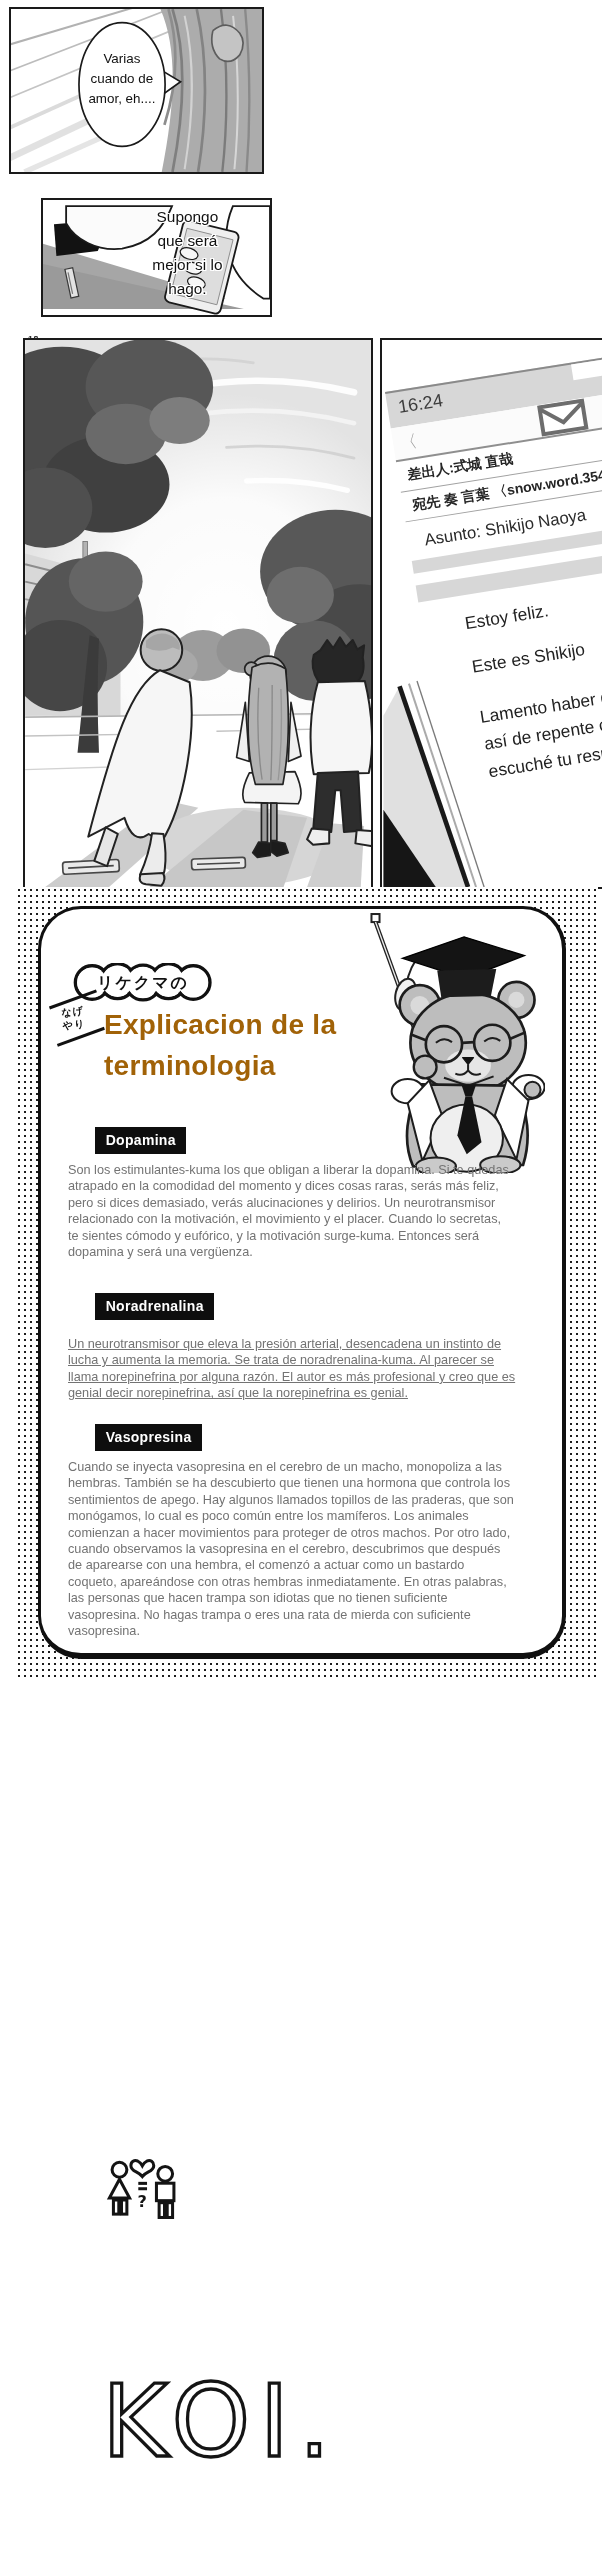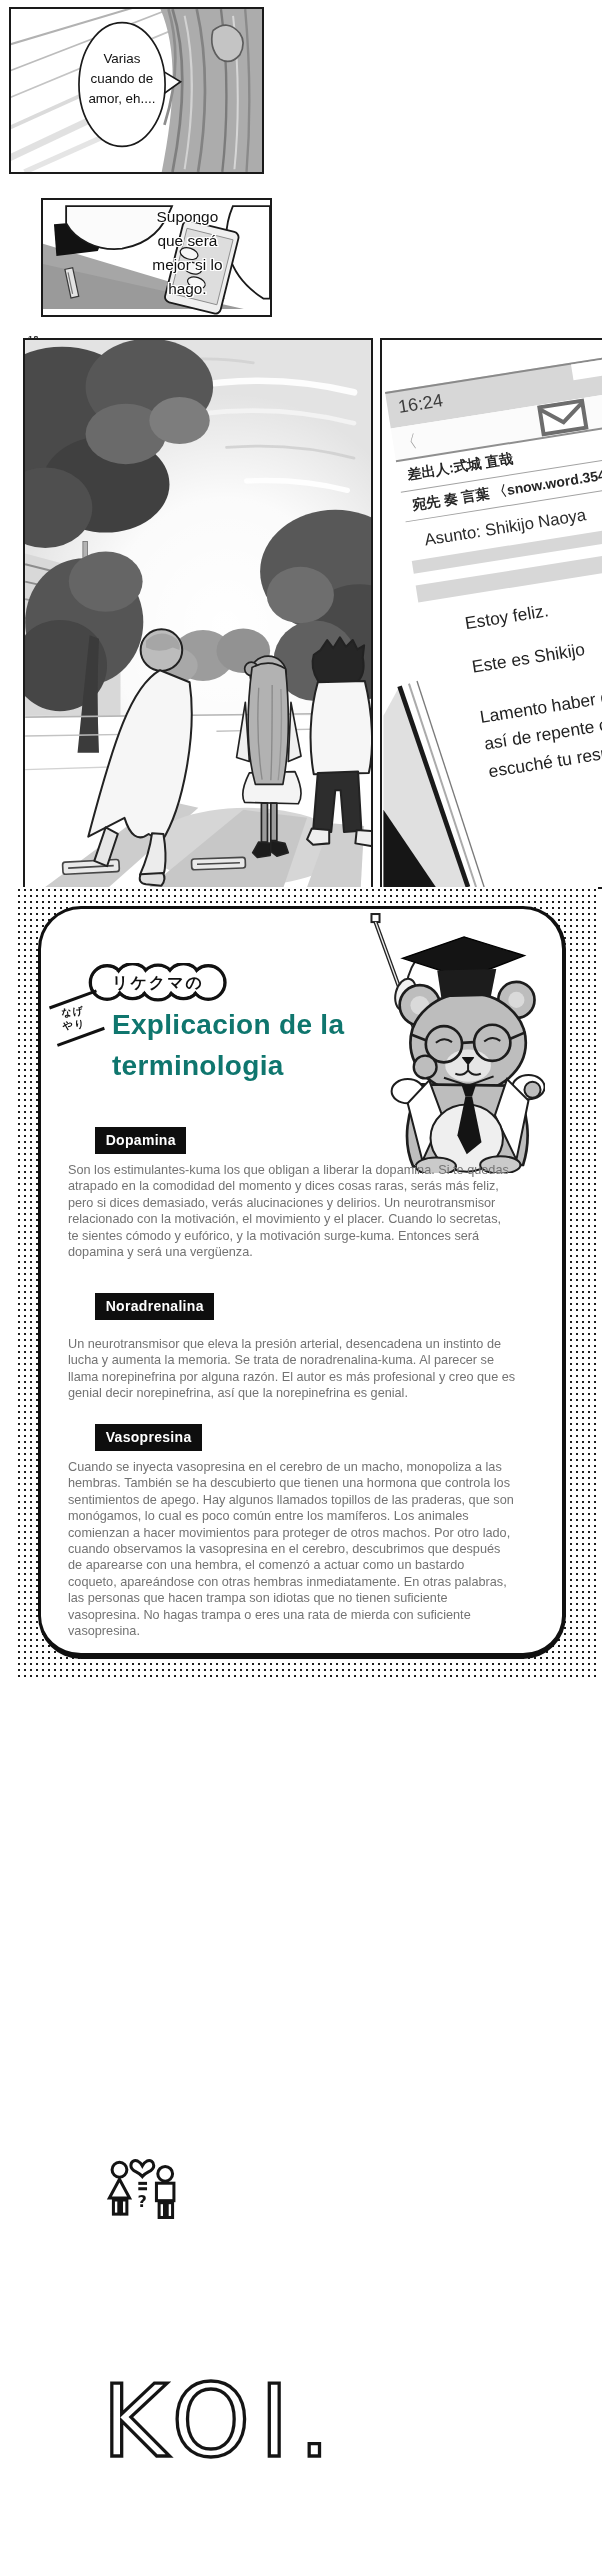--- a/index.html
+++ b/index.html
@@ -266,7 +266,7 @@
   <div class="abs halftone" style="left:16px;top:887px;width:582px;height:794px;"></div>
   <div class="abs round-card" style="left:38px;top:906px;width:528px;height:753px;"></div>
 
-  <div class="abs" style="left:87px;top:963px;width:142px;height:39px;">
+  <div class="abs" style="left:72px;top:963px;width:142px;height:39px;">
     <svg viewBox="0 0 212 58" style="position:absolute;left:0;top:0;width:100%;height:100%;">
       <g stroke="#111" stroke-width="5" fill="#fff">
         <circle cx="30" cy="29" r="25"></circle>

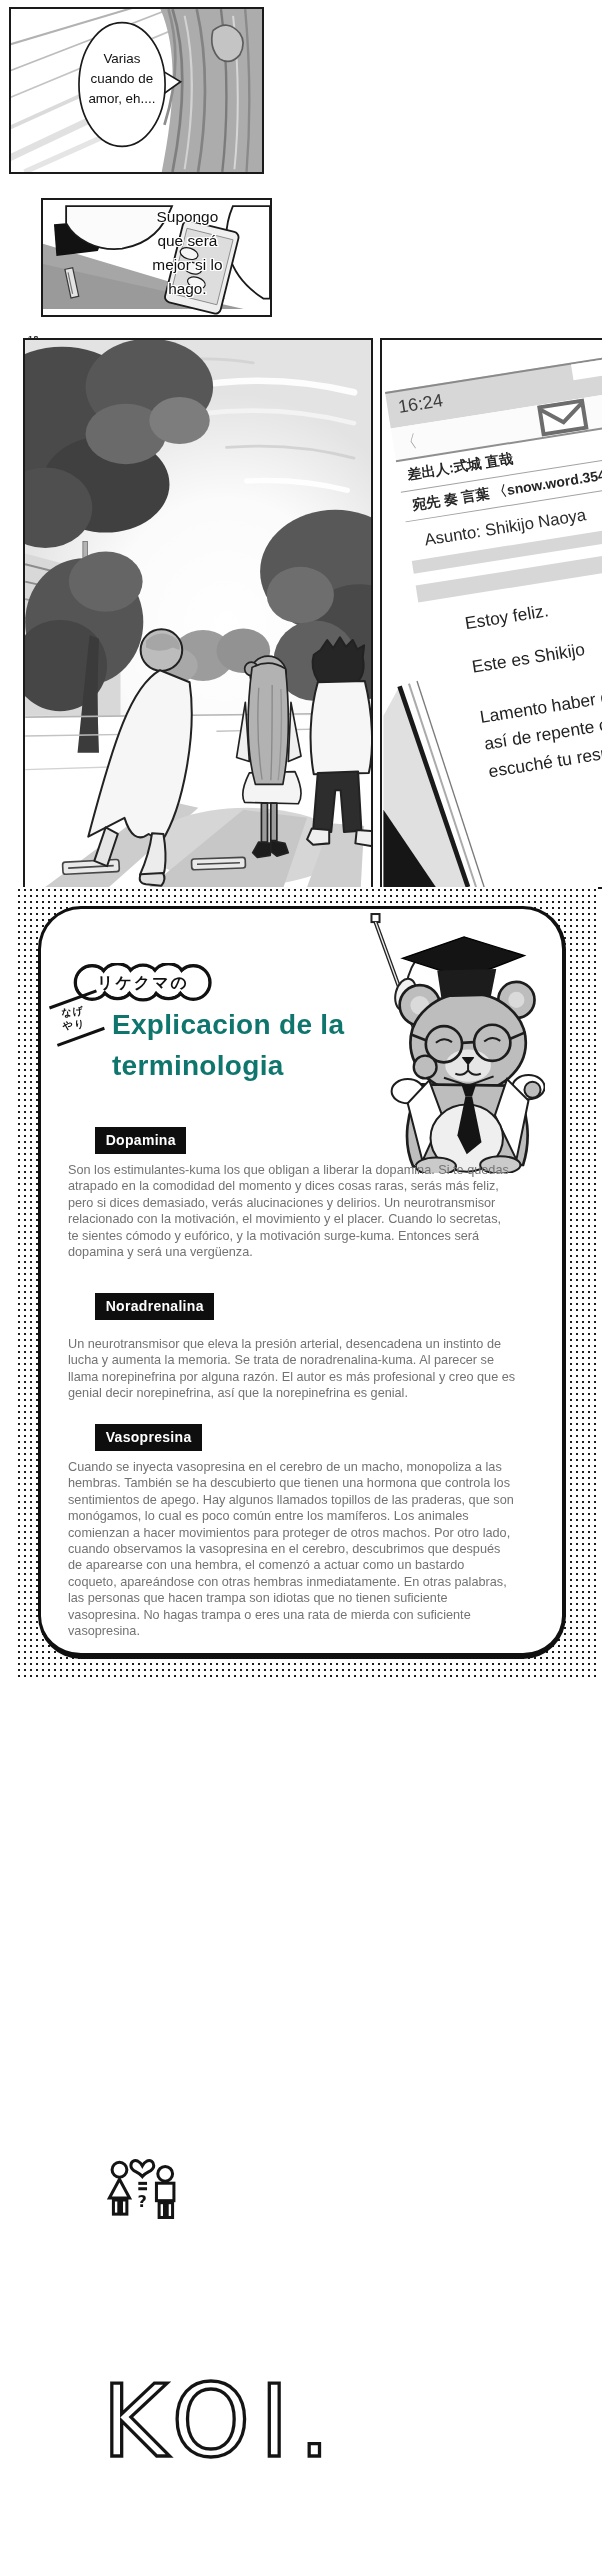--- a/index.html
+++ b/index.html
@@ -44,7 +44,7 @@
   .nageyari::before,.nageyari::after{content:"";position:absolute;left:-4px;width:50px;height:3.3px;background:#111;transform:rotate(-14deg);}
   .nageyari::before{top:-8px;}
   .nageyari::after{bottom:-8px;left:0;}
-  .glossary-title{font-size:28px;font-weight:bold;color:#0f766e;letter-spacing:0.3px;margin-left:8px;}
+  .glossary-title{font-size:28px;font-weight:bold;color:#a16207;letter-spacing:0.3px;}
   .term-box{display:inline-block;background:#0e0e0e;color:#fff;font-size:14px;font-weight:bold;padding:5.4px 10.7px 6px 10.7px;letter-spacing:0.3px;}
   .term-text{font-size:12.7px;line-height:16.4px;color:#737373;text-align:left;}
 

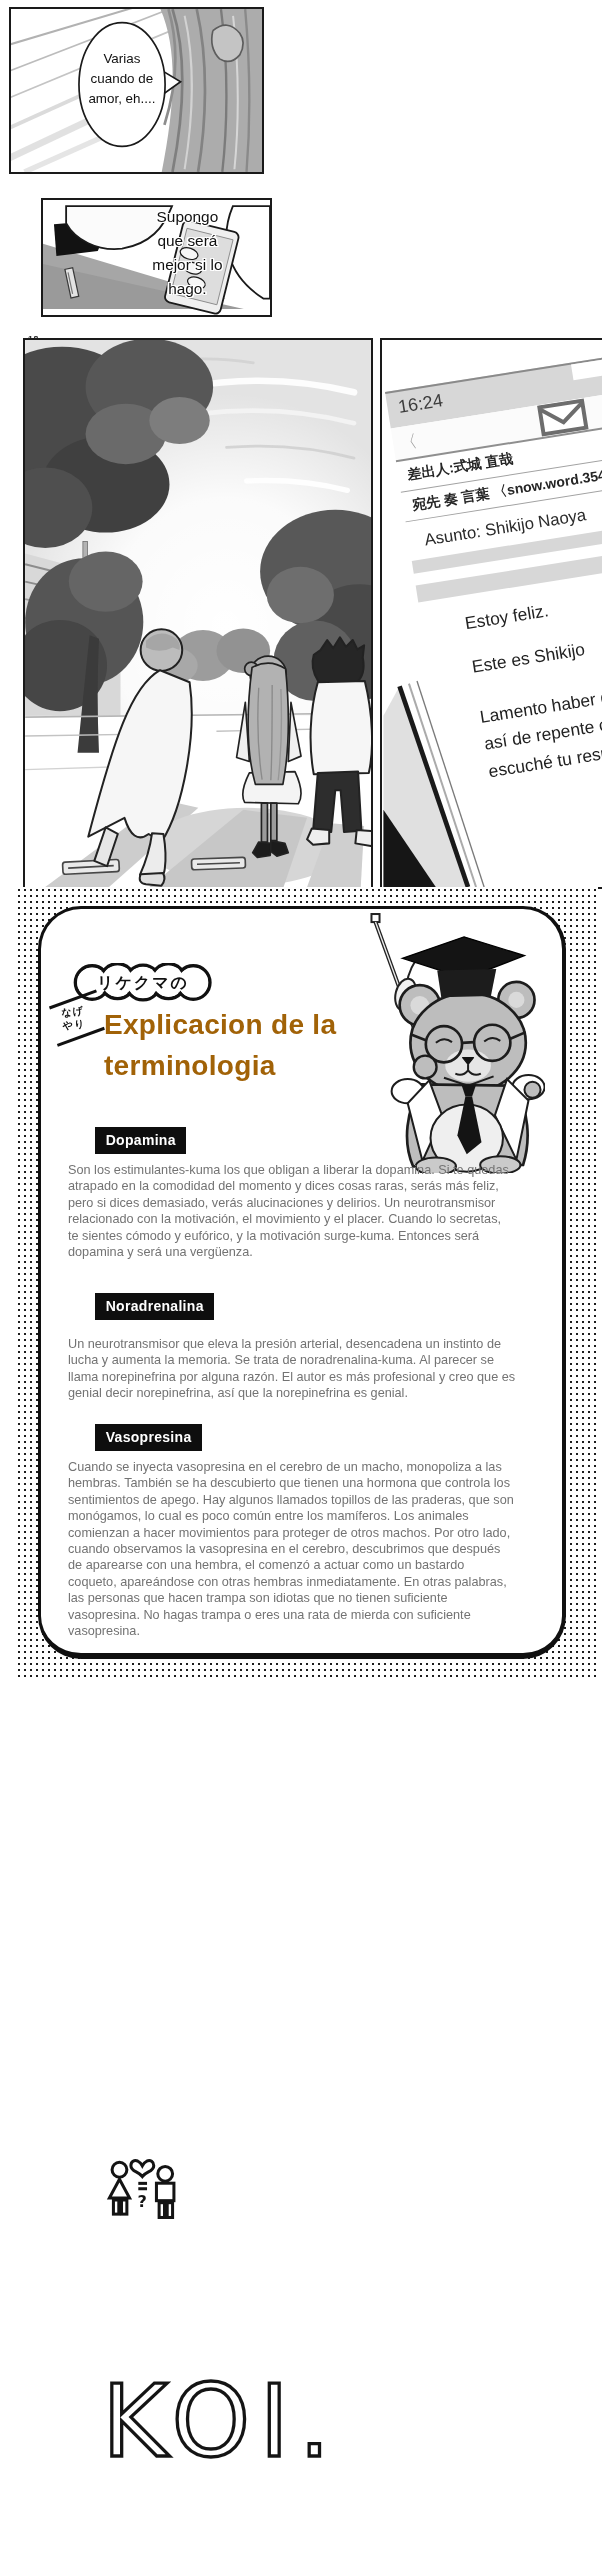--- a/index.html
+++ b/index.html
@@ -342,7 +342,7 @@
   <div class="abs term-text" style="left:68px;top:1162px;width:443px;">Son los estimulantes-kuma los que obligan a liberar la dopamina. Si te quedas atrapado en la comodidad del momento y dices cosas raras, serás más feliz, pero si dices demasiado, verás alucinaciones y delirios. Un neurotransmisor relacionado con la motivación, el movimiento y el placer. Cuando lo secretas, te sientes cómodo y eufórico, y la motivación surge-kuma. Entonces será dopamina y será una vergüenza.</div>
 
   <div class="abs term-box" style="left:95px;top:1293px;">Noradrenalina</div>
-  <div class="abs term-text" style="left:68px;top:1336px;width:455px;">Un neurotransmisor que eleva la presión arterial, desencadena un instinto de lucha y aumenta la memoria. Se trata de noradrenalina-kuma. Al parecer se llama norepinefrina por alguna razón. El autor es más profesional y creo que es genial decir norepinefrina, así que la norepinefrina es genial.</div>
+  <div class="abs term-text" style="left:68px;top:1336px;width:455px;text-decoration:underline;">Un neurotransmisor que eleva la presión arterial, desencadena un instinto de lucha y aumenta la memoria. Se trata de noradrenalina-kuma. Al parecer se llama norepinefrina por alguna razón. El autor es más profesional y creo que es genial decir norepinefrina, así que la norepinefrina es genial.</div>
 
   <div class="abs term-box" style="left:95px;top:1424px;">Vasopresina</div>
   <div class="abs term-text" style="left:68px;top:1459px;width:447px;">Cuando se inyecta vasopresina en el cerebro de un macho, monopoliza a las hembras. También se ha descubierto que tienen una hormona que controla los sentimientos de apego. Hay algunos llamados topillos de las praderas, que son monógamos, lo cual es poco común entre los mamíferos. Los animales comienzan a hacer movimientos para proteger de otros machos. Por otro lado, cuando observamos la vasopresina en el cerebro, descubrimos que después de aparearse con una hembra, el comenzó a actuar como un bastardo coqueto, apareándose con otras hembras inmediatamente. En otras palabras, las personas que hacen trampa son idiotas que no tienen suficiente vasopresina. No hagas trampa o eres una rata de mierda con suficiente vasopresina.</div>

